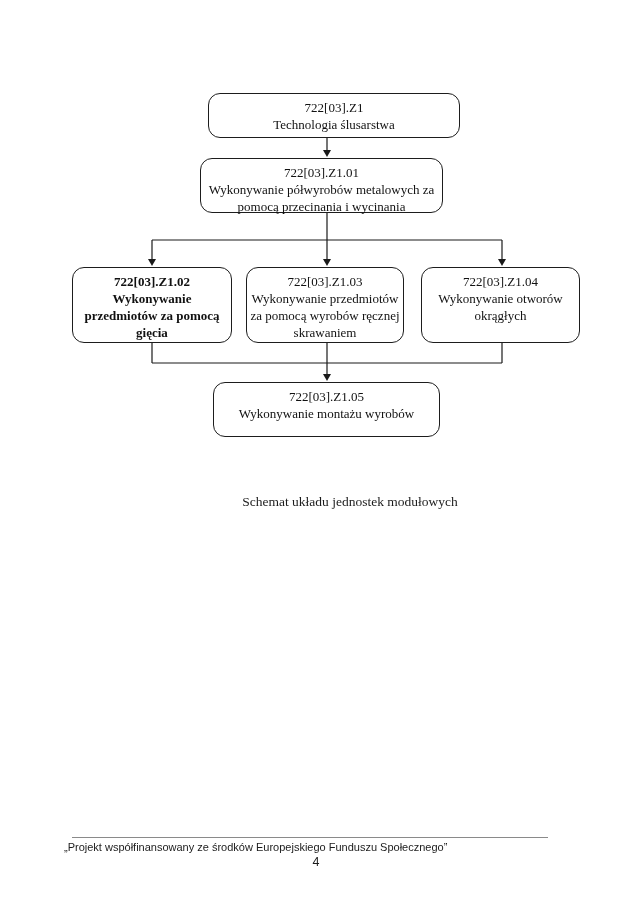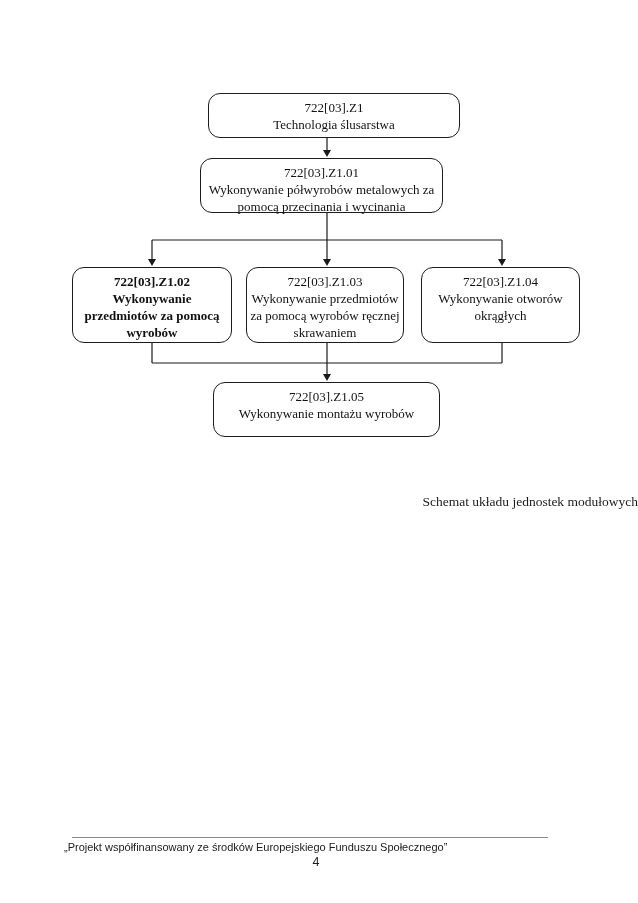--- a/index.html
+++ b/index.html
@@ -84,7 +84,7 @@
       <div class="code">722[03].Z1.02</div>
       <div class="nm">Wykonywanie
 przedmiotów za pomocą
-wyrobów</div>
+gięcia</div>
     </div>
 
     <div class="mbox box-z103">

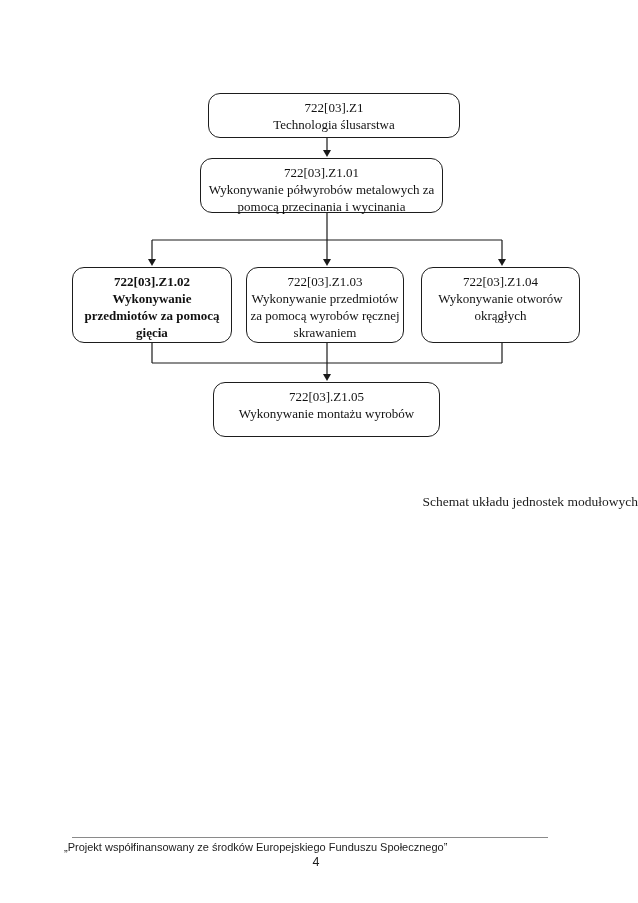--- a/index.html
+++ b/index.html
@@ -25,7 +25,7 @@
   .box-z105 {left:213px; top:382px; width:227px; height:55px;}
   .caption{
     position:absolute; top:494px; left:62px; width:576px;
-    text-align:right; font-size:13.5px; color:#1c1c1c;
+    text-align:center; font-size:13.5px; color:#1c1c1c;
   }
   .footer-divider{
     position:absolute; top:837px; left:72px; width:476px; height:1.2px;

